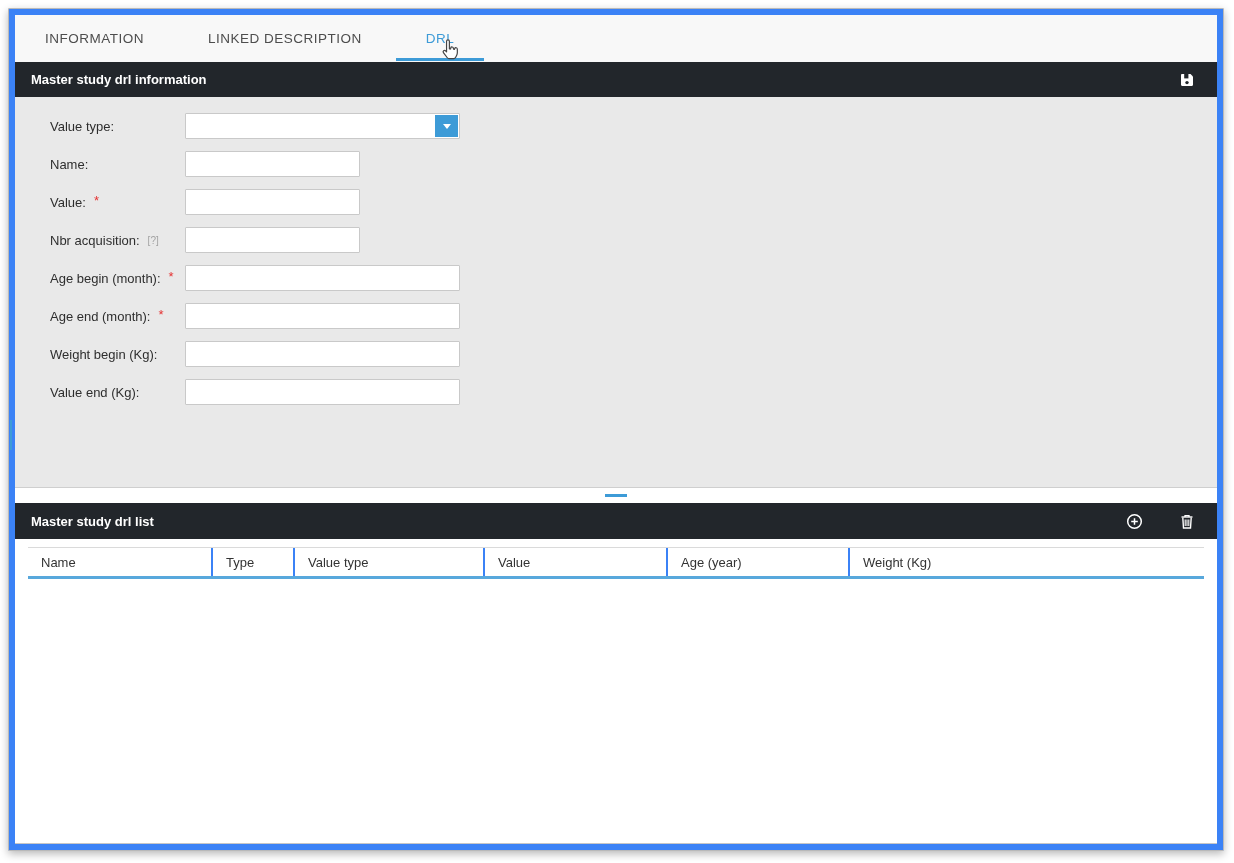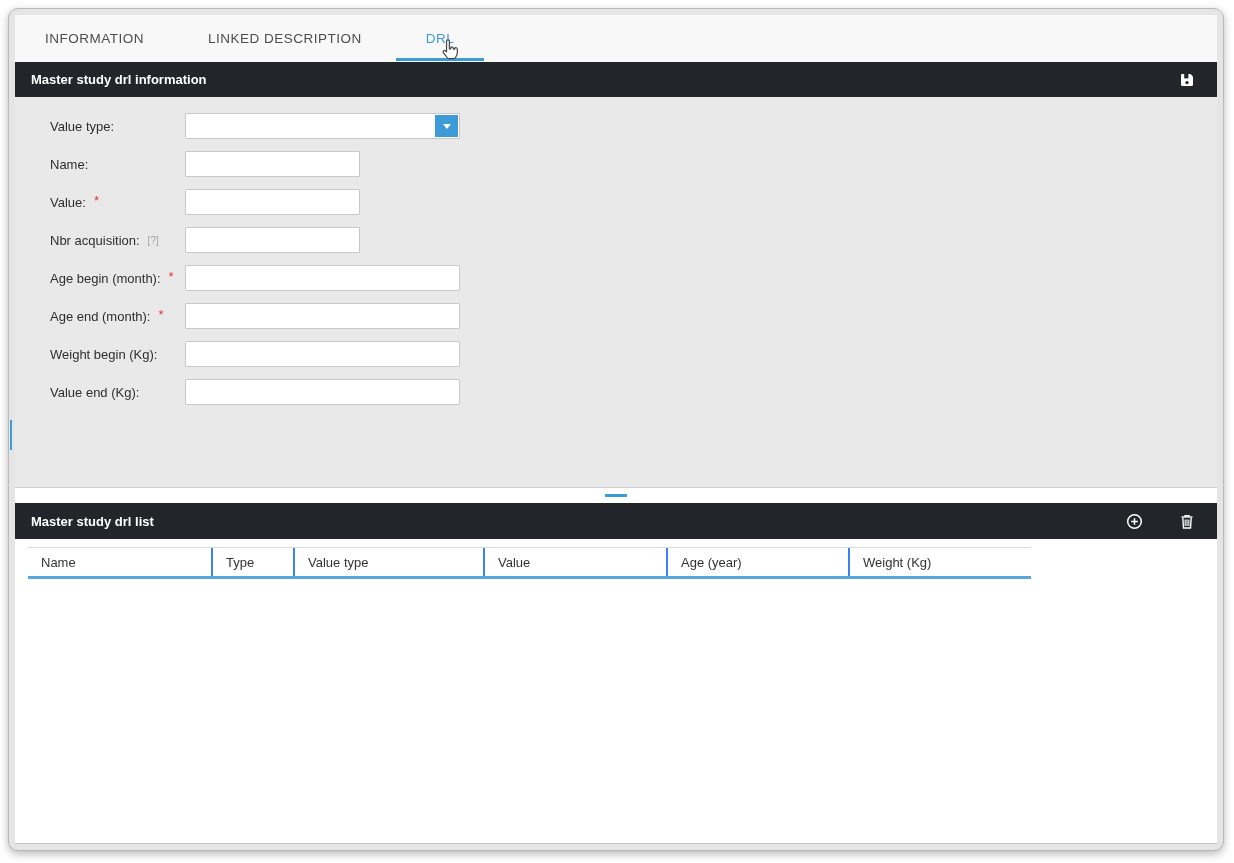--- a/index.html
+++ b/index.html
@@ -9,7 +9,7 @@
   }
   .window{
     position:absolute;left:8px;top:8px;width:1216px;height:843px;
-    background:#e5e5e5;border:1px solid #b9b9b9;border-radius:10px;
+    background:#3b82f6;border:1px solid #b9b9b9;border-radius:1px;
     box-shadow:0 3px 8px rgba(0,0,0,.28);box-sizing:border-box;
   }
   .inner{position:absolute;left:6px;top:6px;right:6px;bottom:6px;display:flex;flex-direction:column}

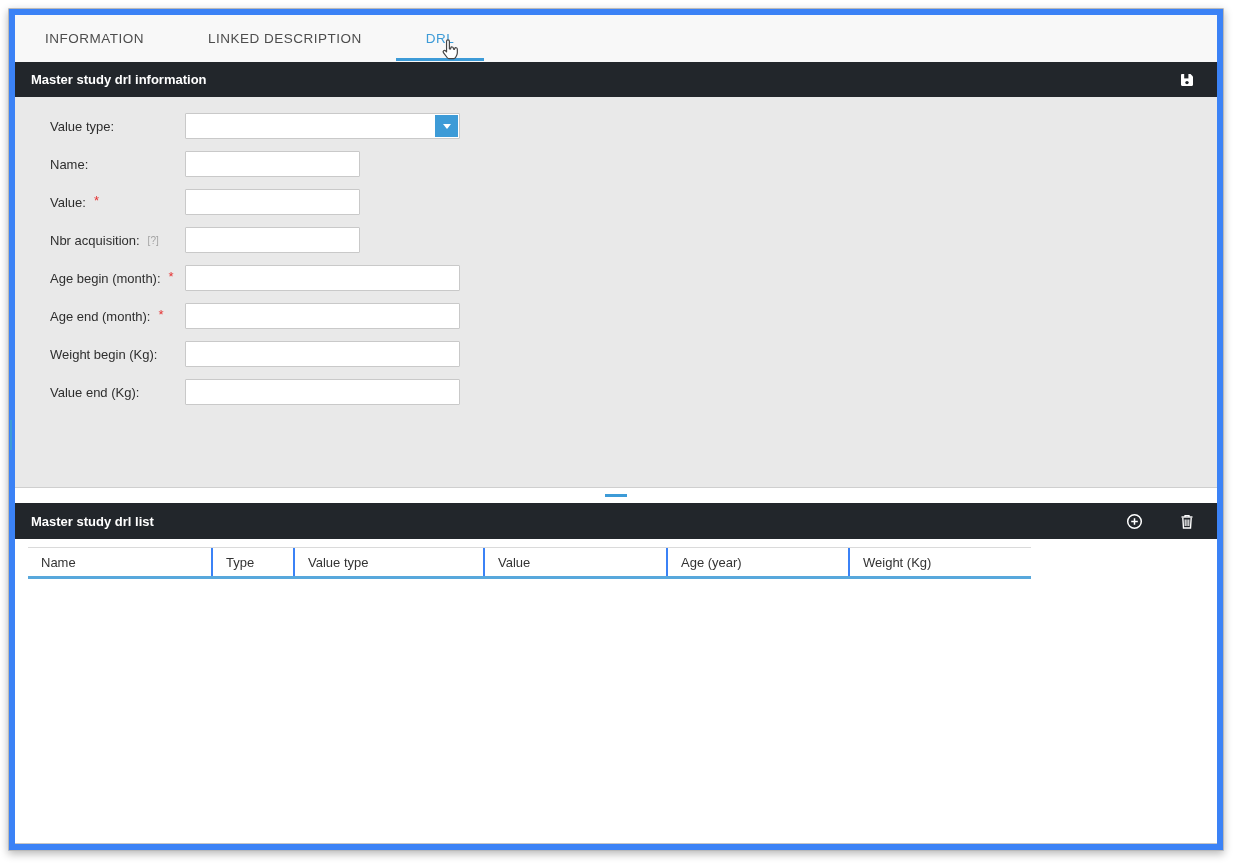--- a/index.html
+++ b/index.html
@@ -71,7 +71,7 @@
   
   .table-wrap{
     flex:1;background:#fff;padding:8px 13px 0;box-sizing:border-box;
-    border-bottom:1px solid #c6c6c6;display:flex;flex-direction:row;min-height:0;
+    border-bottom:1px solid #c6c6c6;display:flex;flex-direction:column;min-height:0;
   }
   .thead{display:flex;border-top:1px solid #dadada;border-bottom:3px solid #58a8dc;height:28px;flex-shrink:0}
   .th{display:flex;align-items:center;padding-left:13px;box-sizing:border-box;font-size:13px;color:#333;overflow:hidden}

